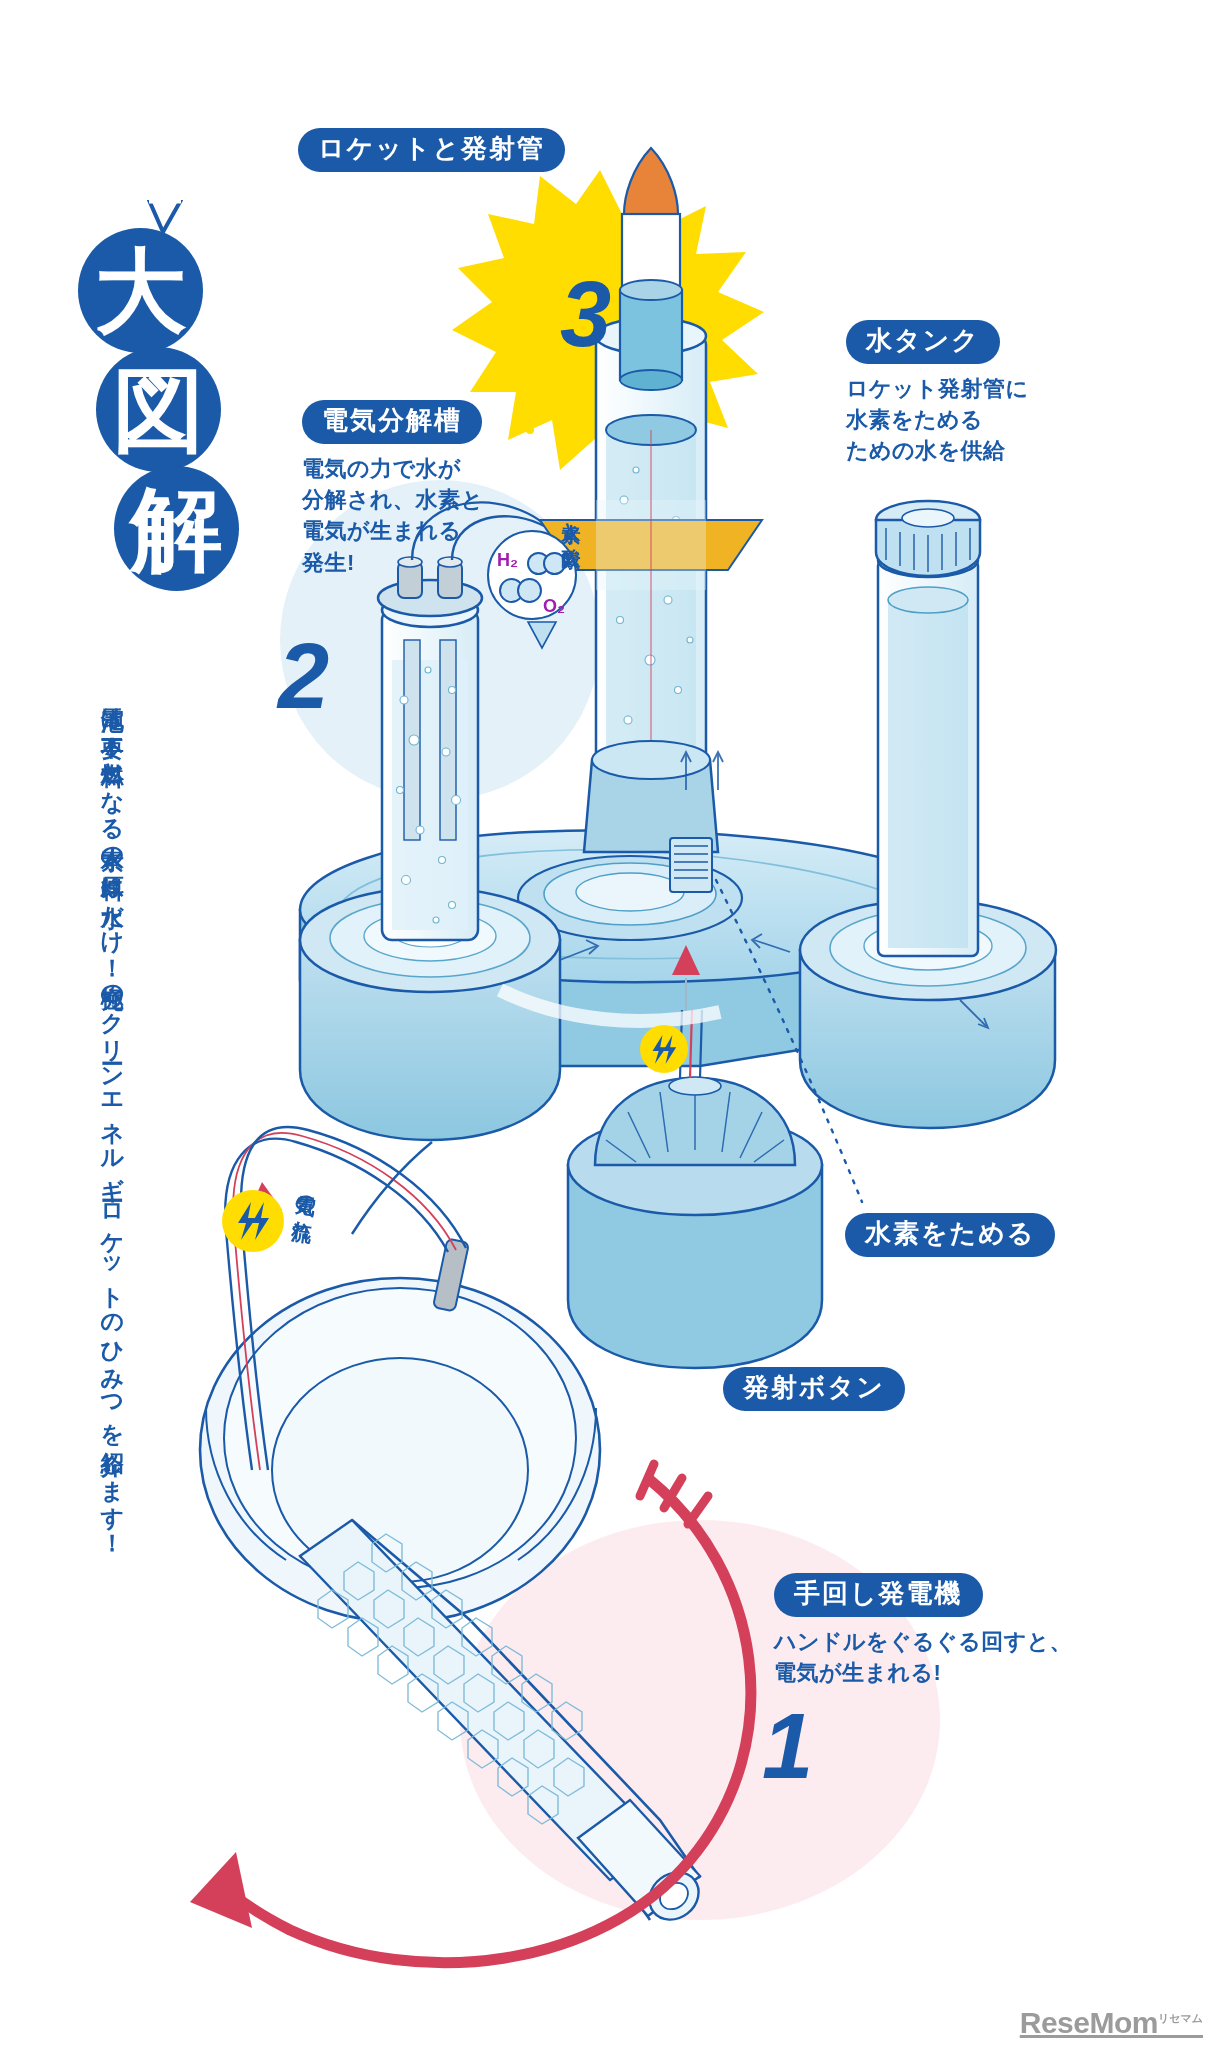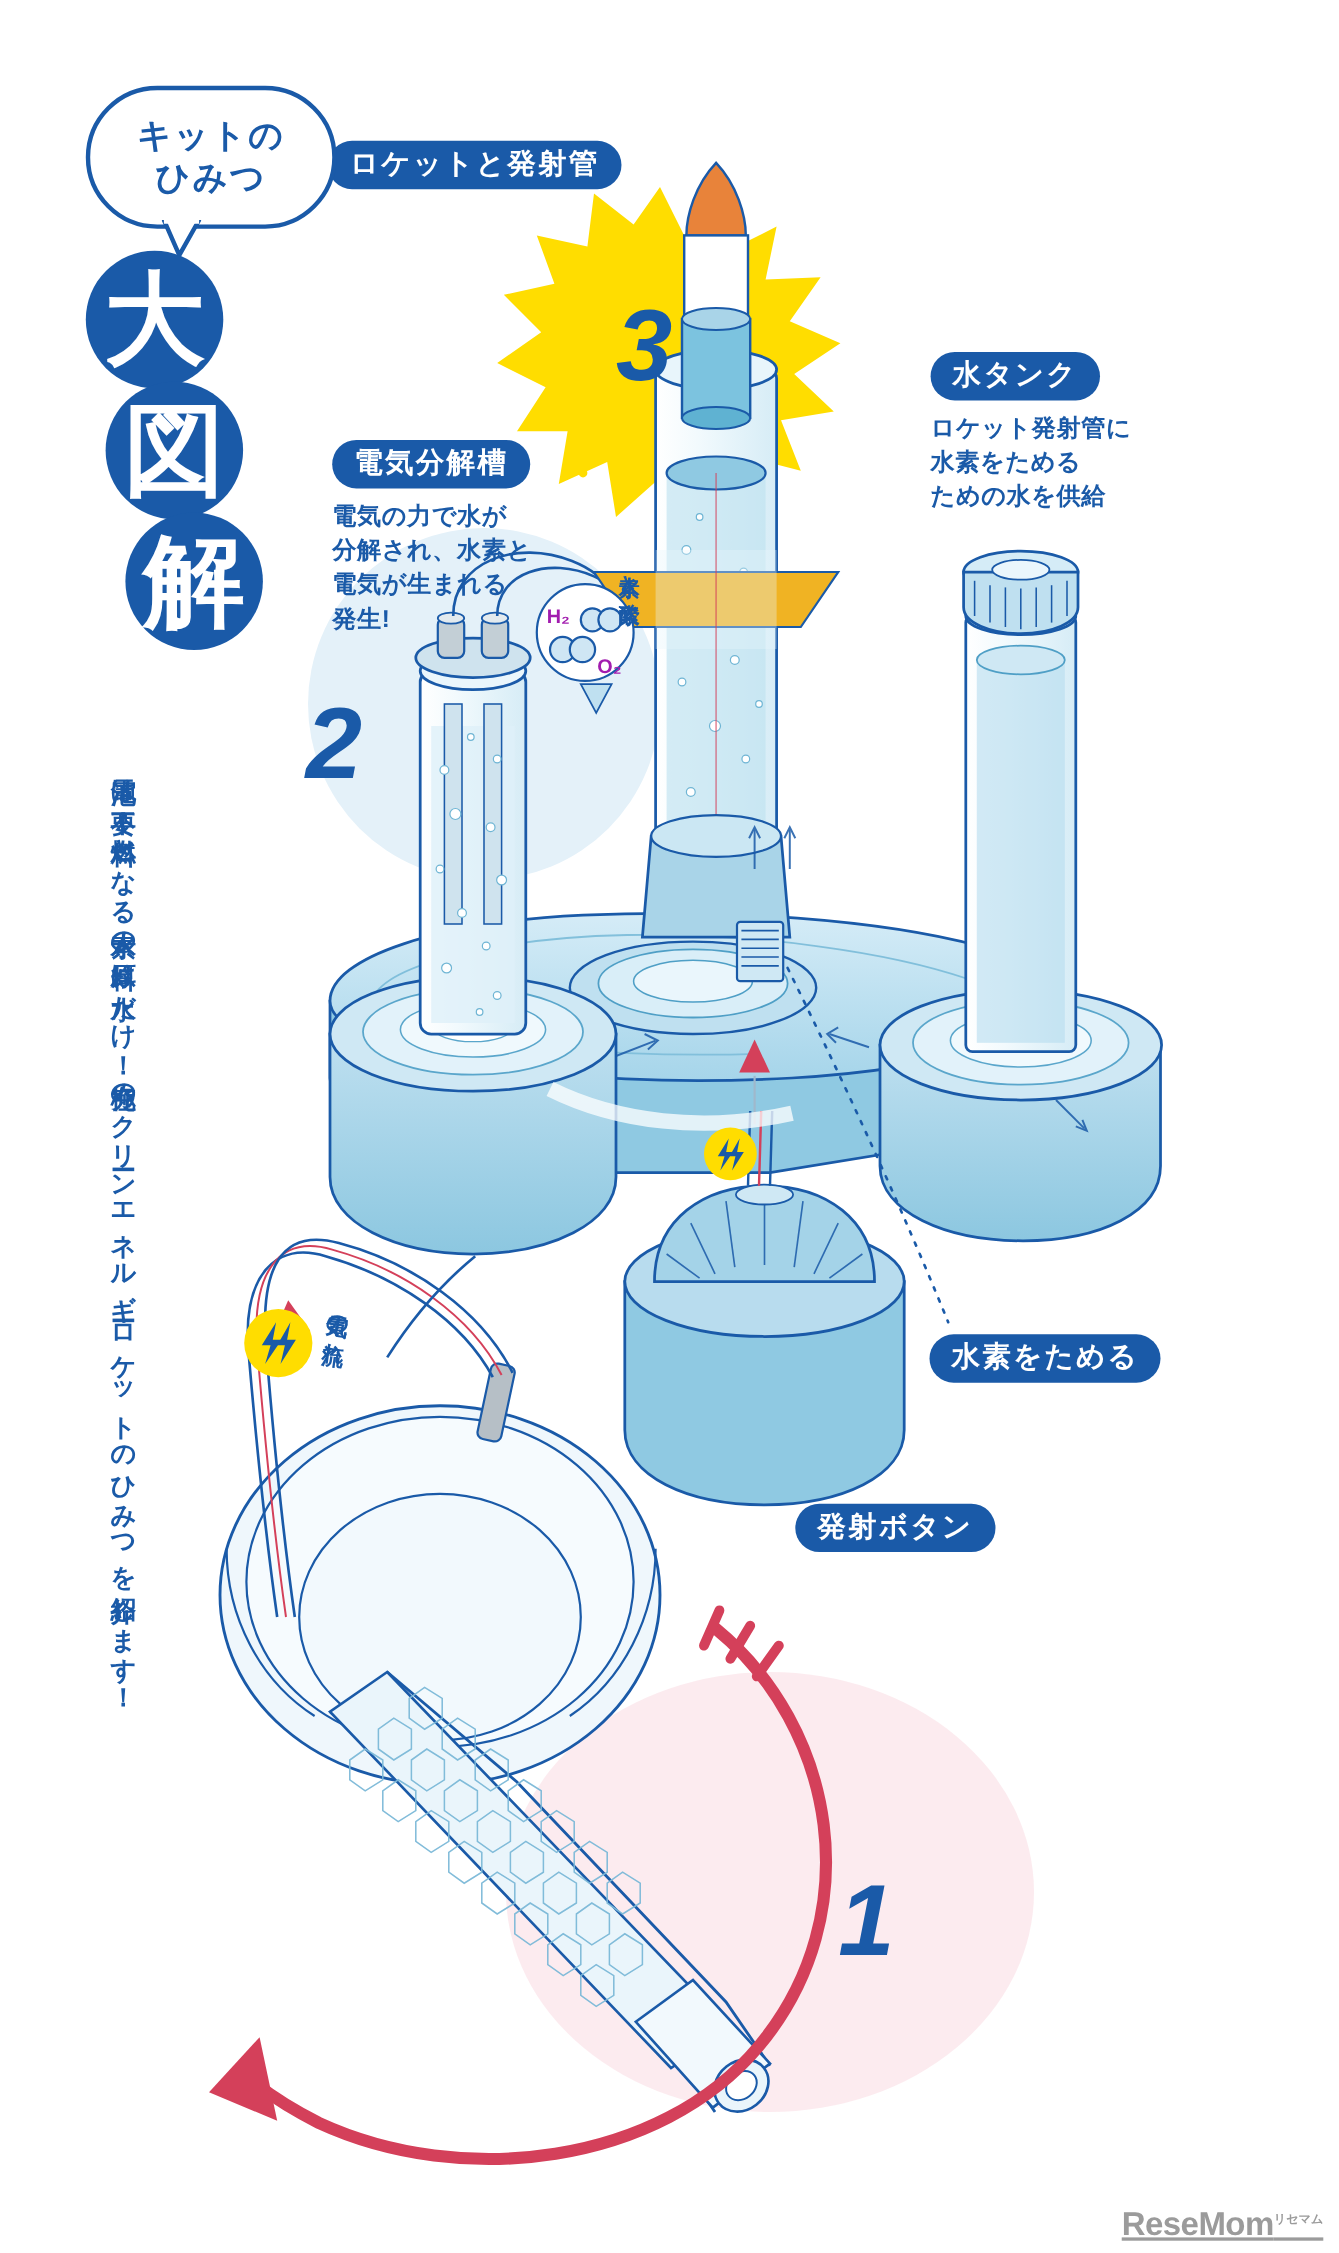--- a/index.html
+++ b/index.html
@@ -477,10 +477,6 @@
     </g>
   </svg>
 
-  <div class="abs" id="speech-bubble">
-    <div class="line">キットの</div>
-    <div class="line">ひみつ</div>
-  </div>
   <svg class="abs" id="bubble-tail" width="36" height="34" viewBox="0 0 36 34">
     <path d="M2 0 L34 0 L16 32 Z" fill="#ffffff" stroke="#1a5aa8" stroke-width="4"></path>
     <path d="M2 0 L34 0" stroke="#ffffff" stroke-width="7"></path>

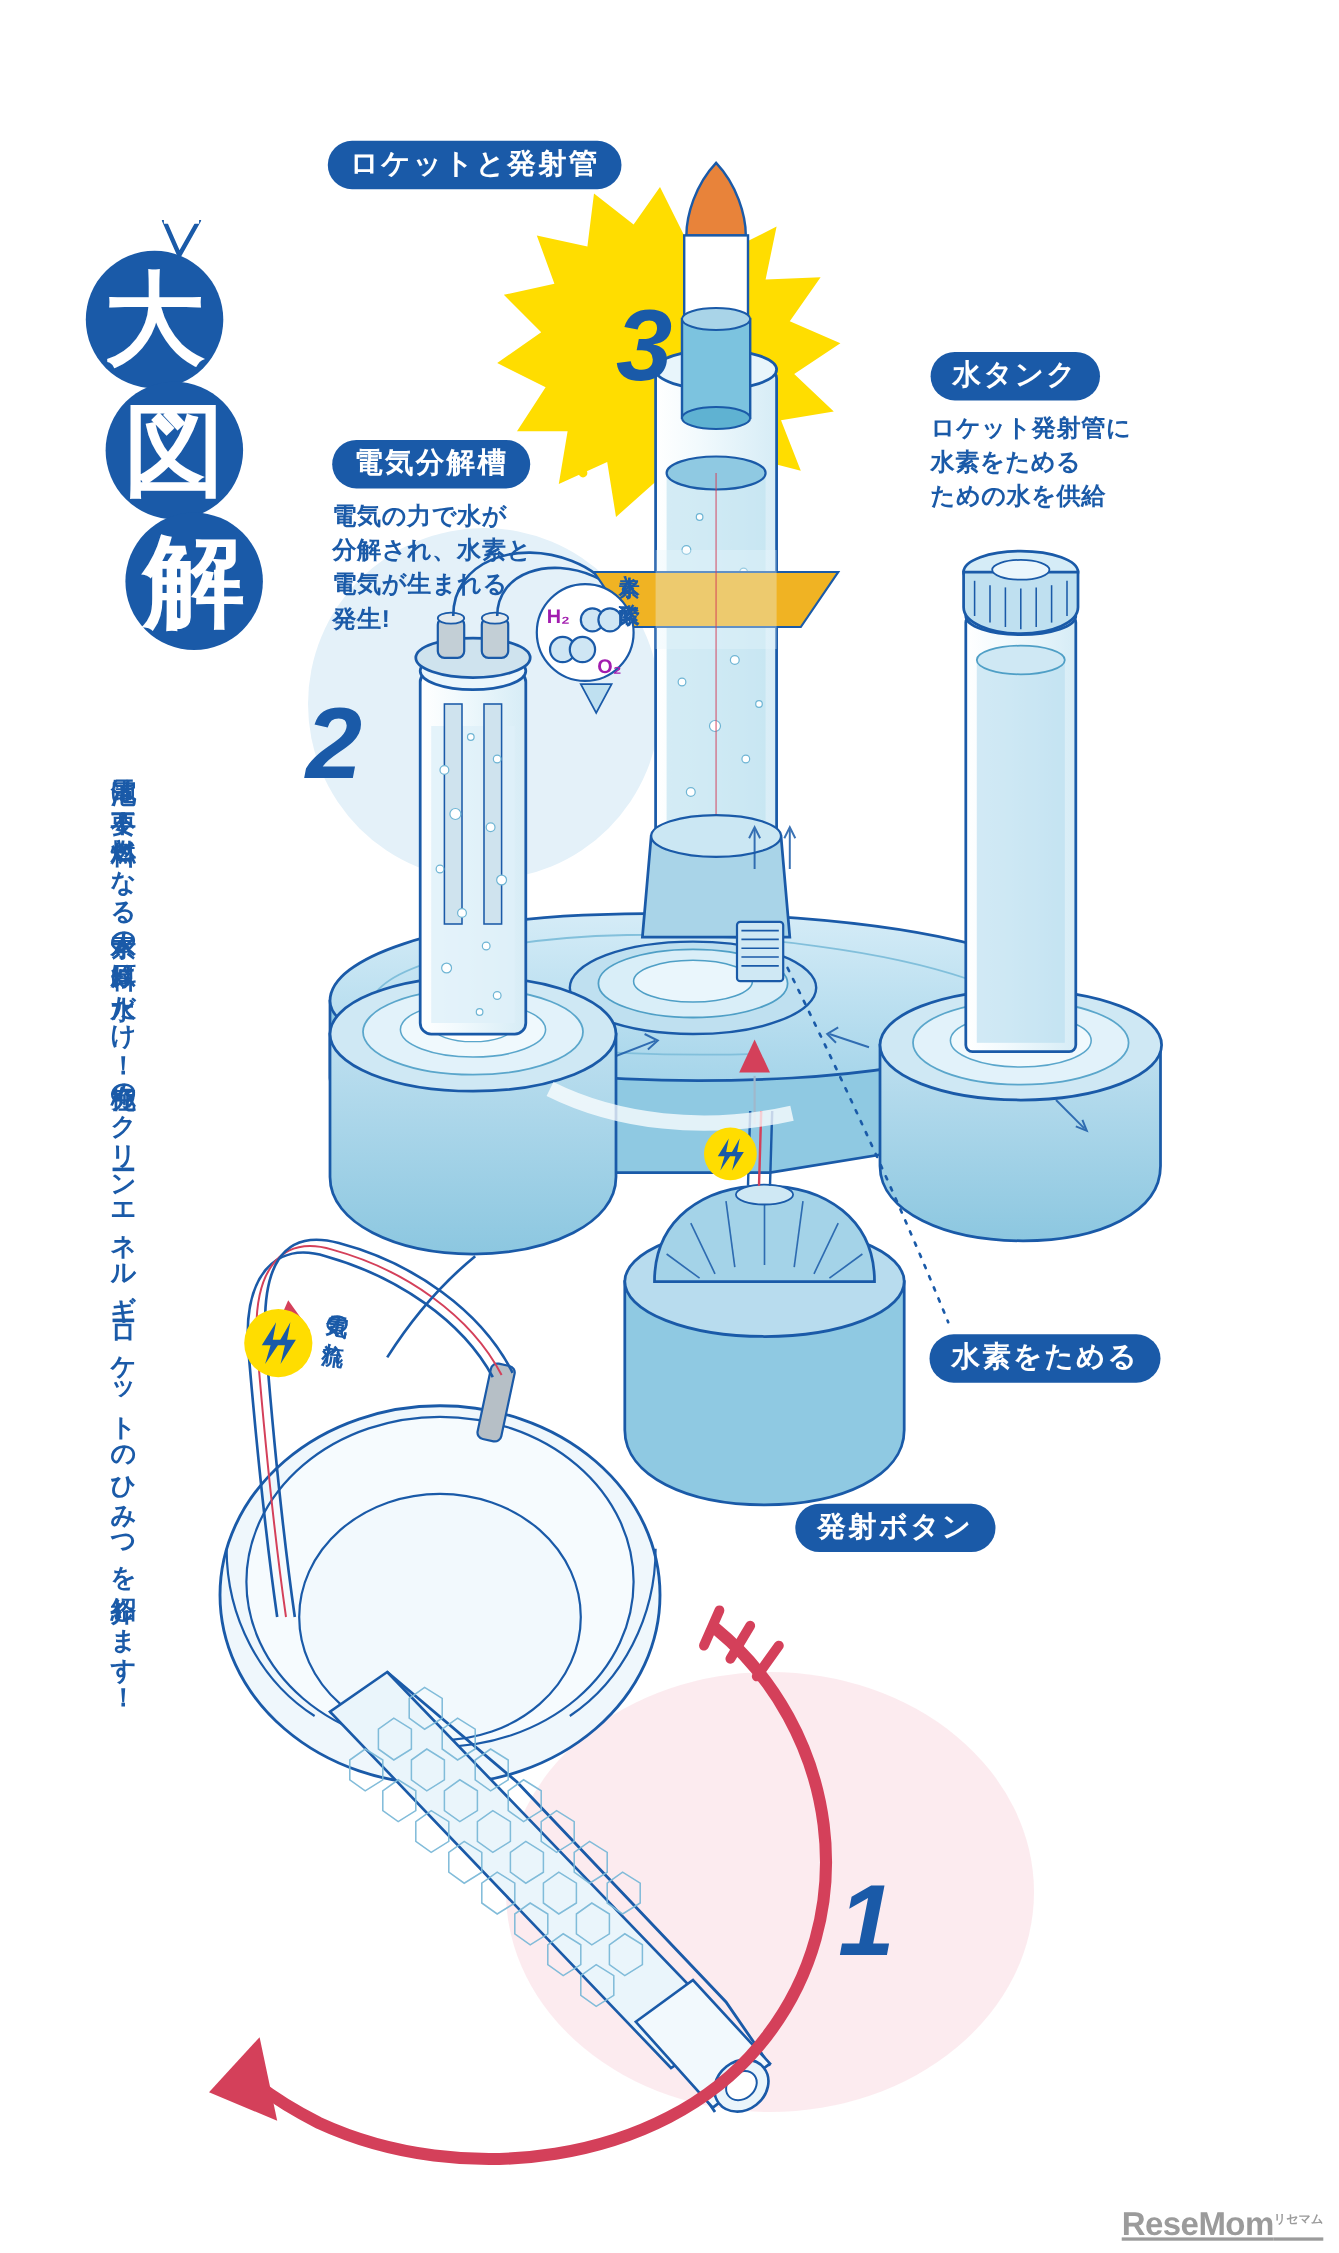--- a/index.html
+++ b/index.html
@@ -521,6 +521,11 @@
     <div class="pill">発射ボタン</div>
   </div>
 
+  <div class="abs" id="lbl-gen">
+    <div class="pill">手回し発電機</div>
+    <div class="desc">ハンドルをぐるぐる回すと、
+電気が生まれる!</div>
+  </div>
 
   <div class="abs" id="lbl-h2o2">水素と酸素</div>
   <div class="abs" id="lbl-flow">電気の流れ</div>

